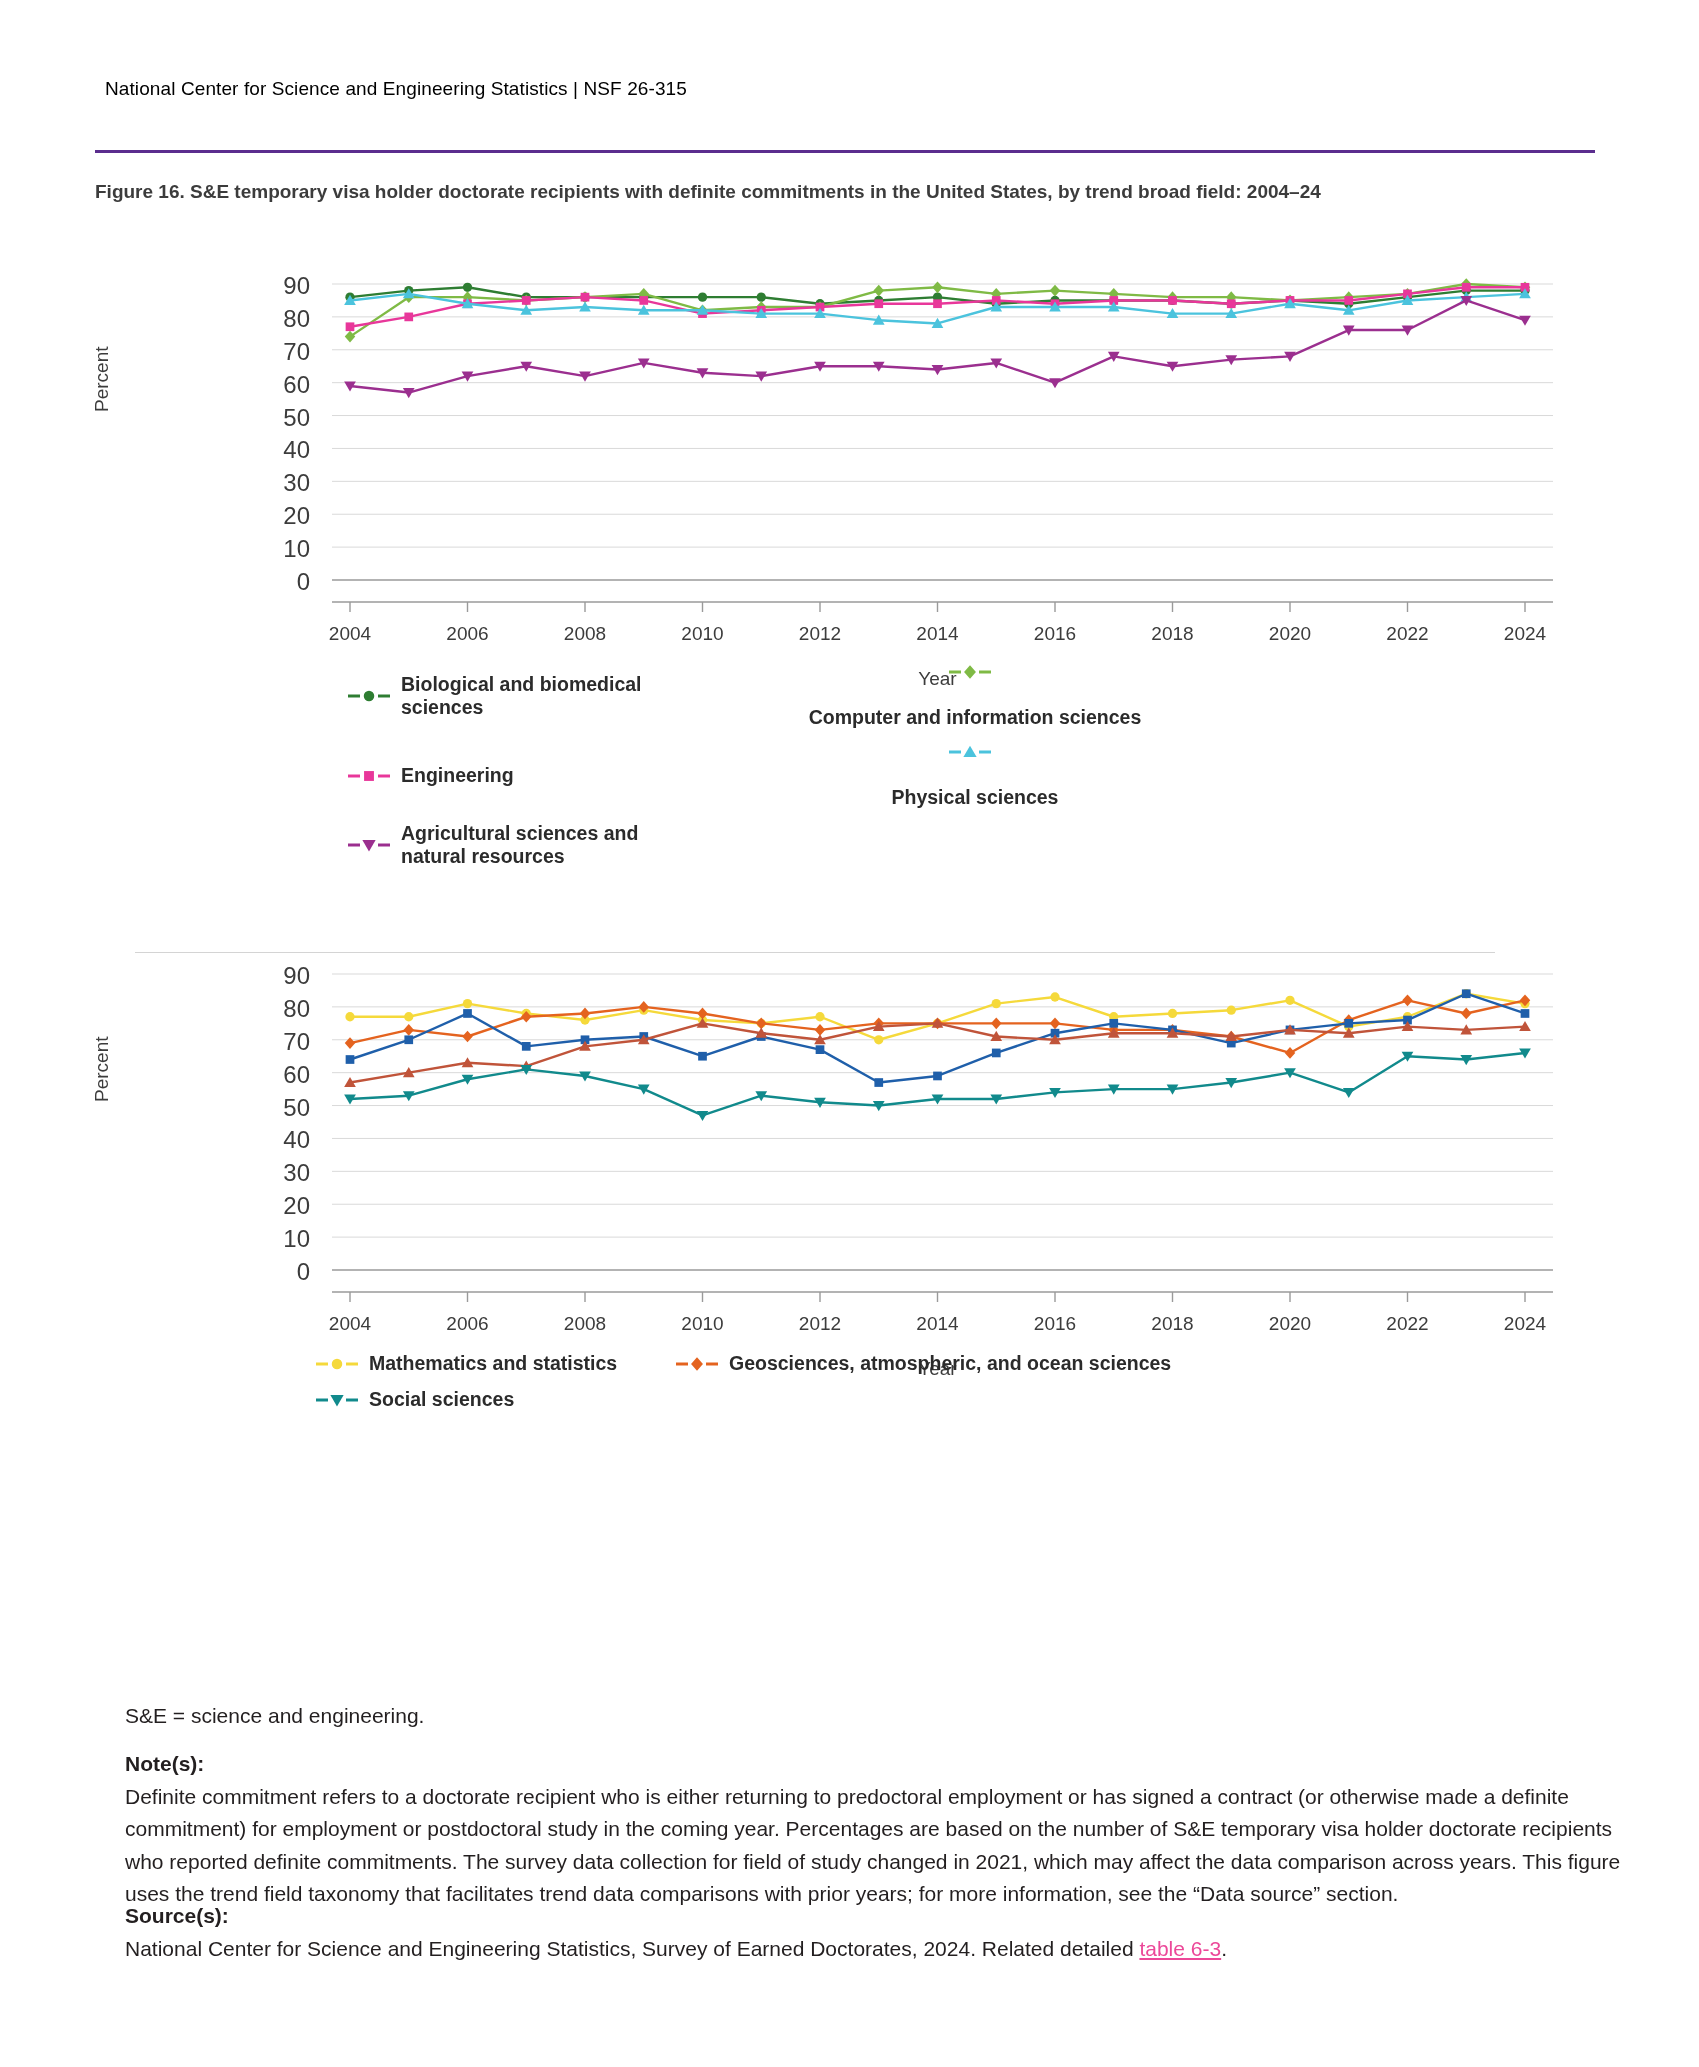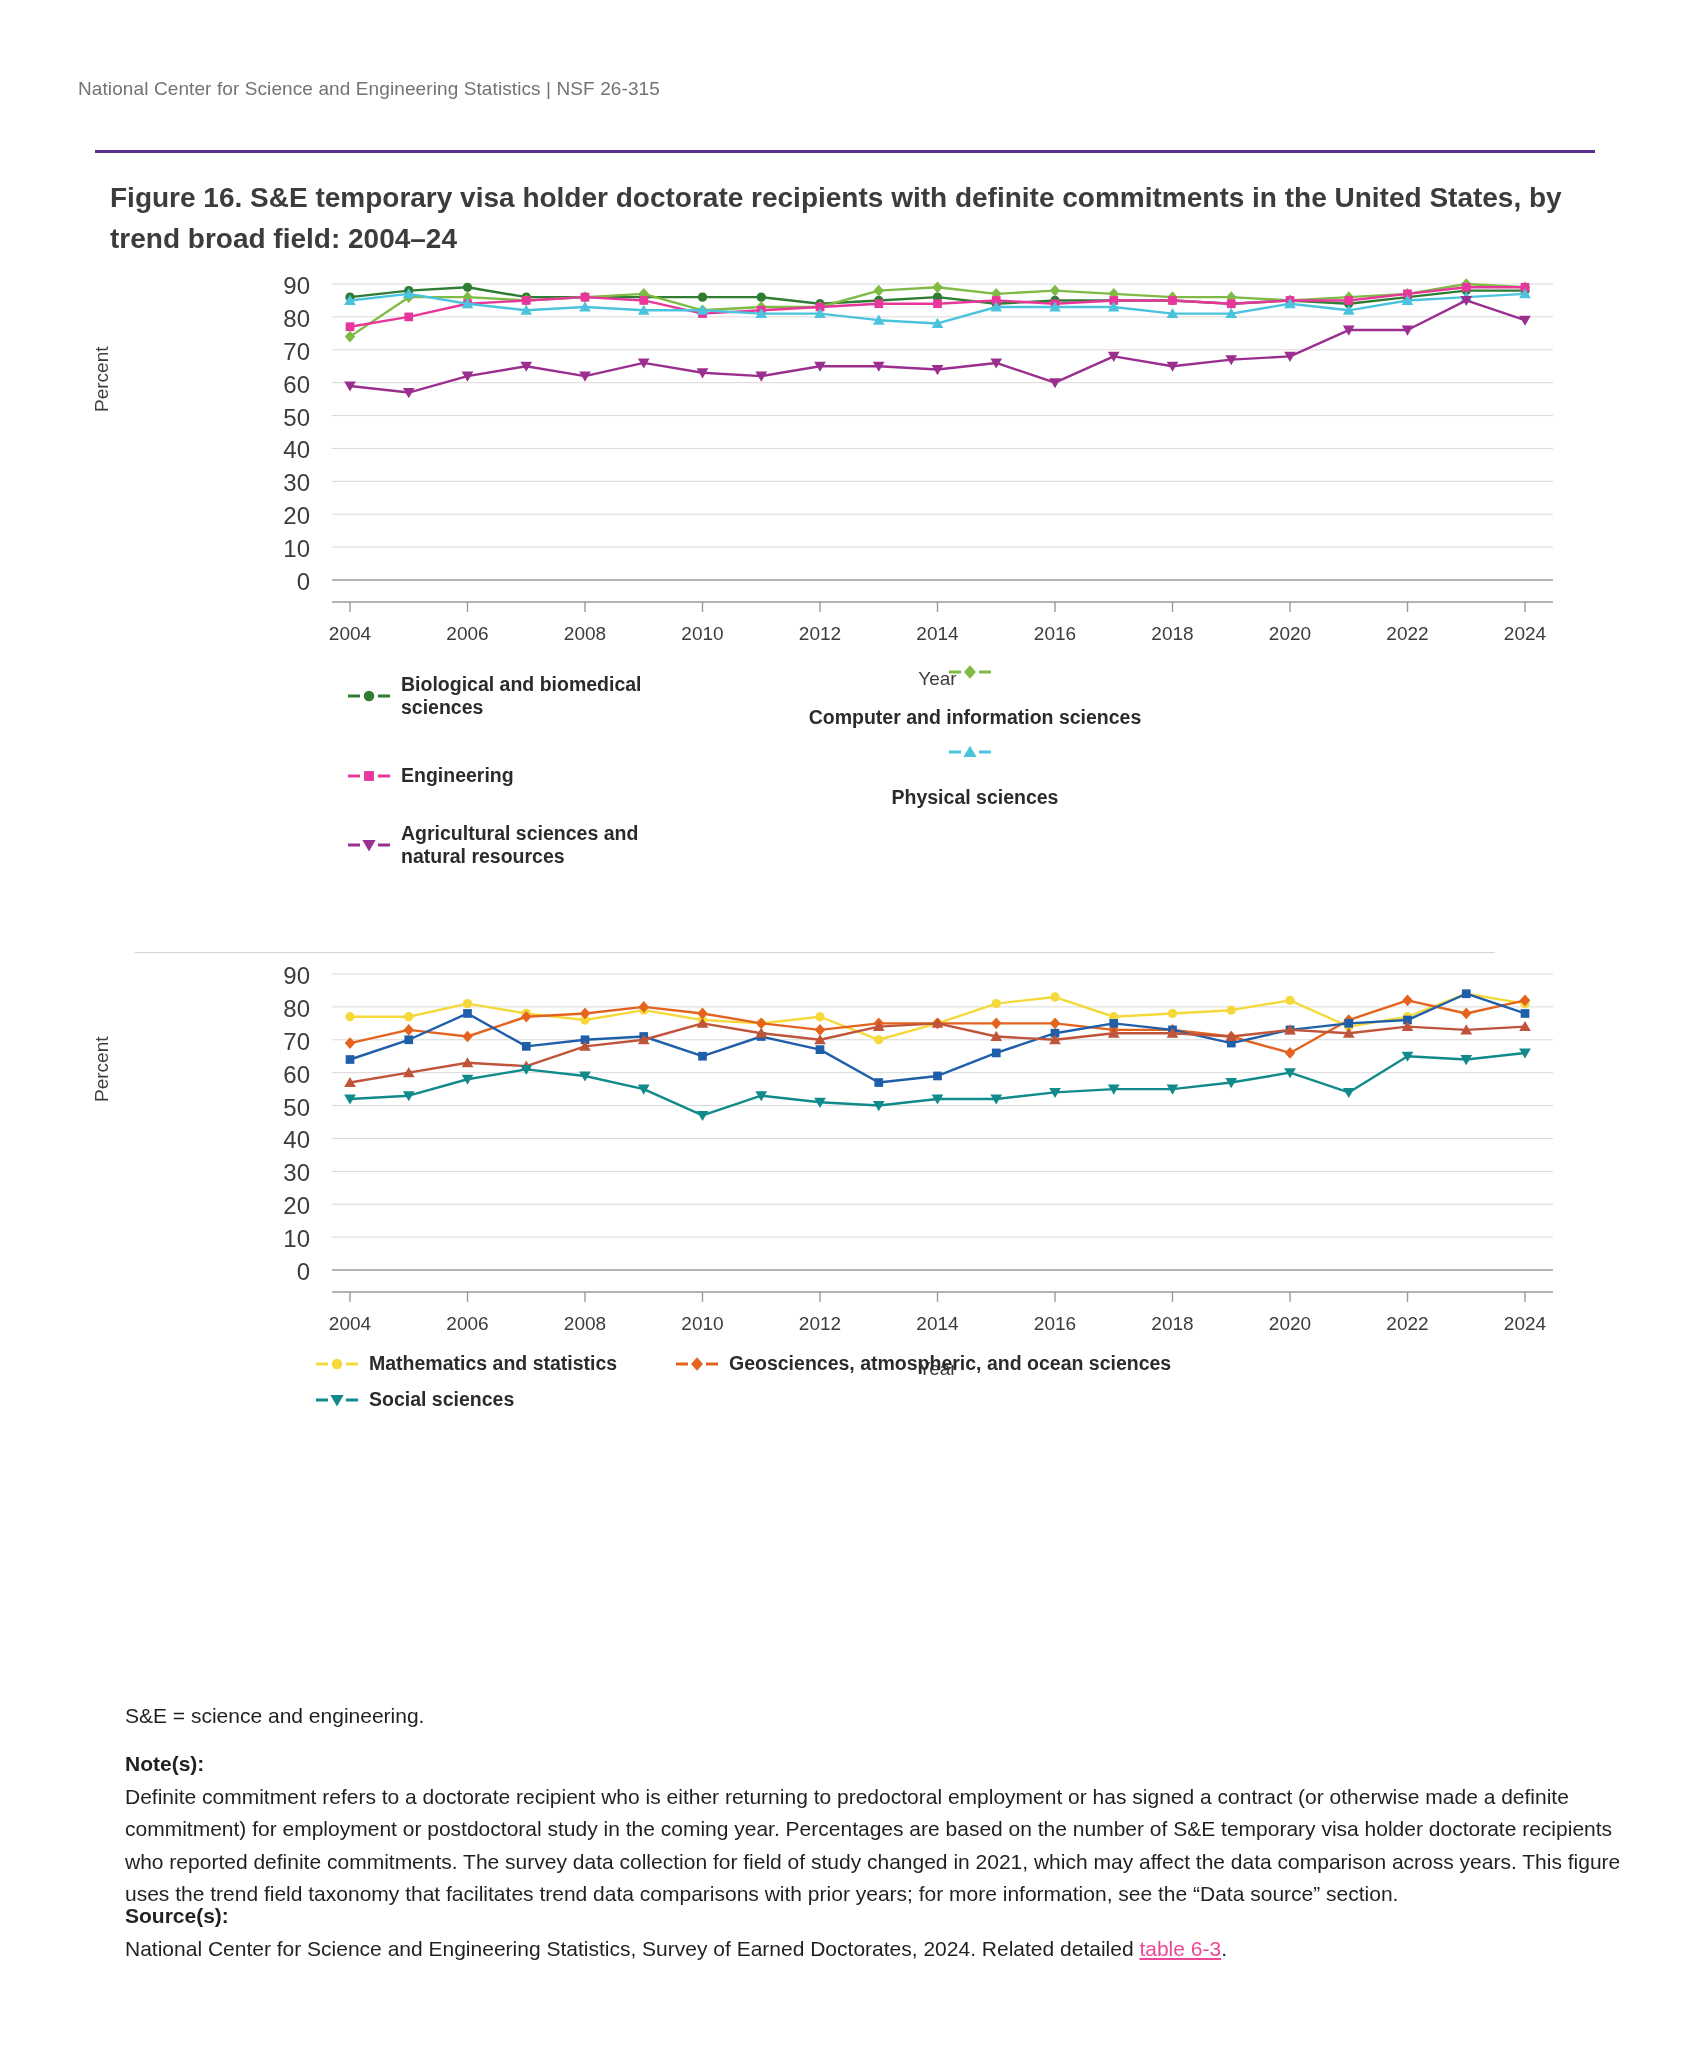--- a/index.html
+++ b/index.html
@@ -31,10 +31,10 @@
   }
   .agency-line {
     position: absolute;
-    left: 78px;
+    left: 105px;
     top: 78px;
     font-size: 19px;
-    color: #737373;
+    color: #000000;
     letter-spacing: 0.1px;
   }
   .fig-title {

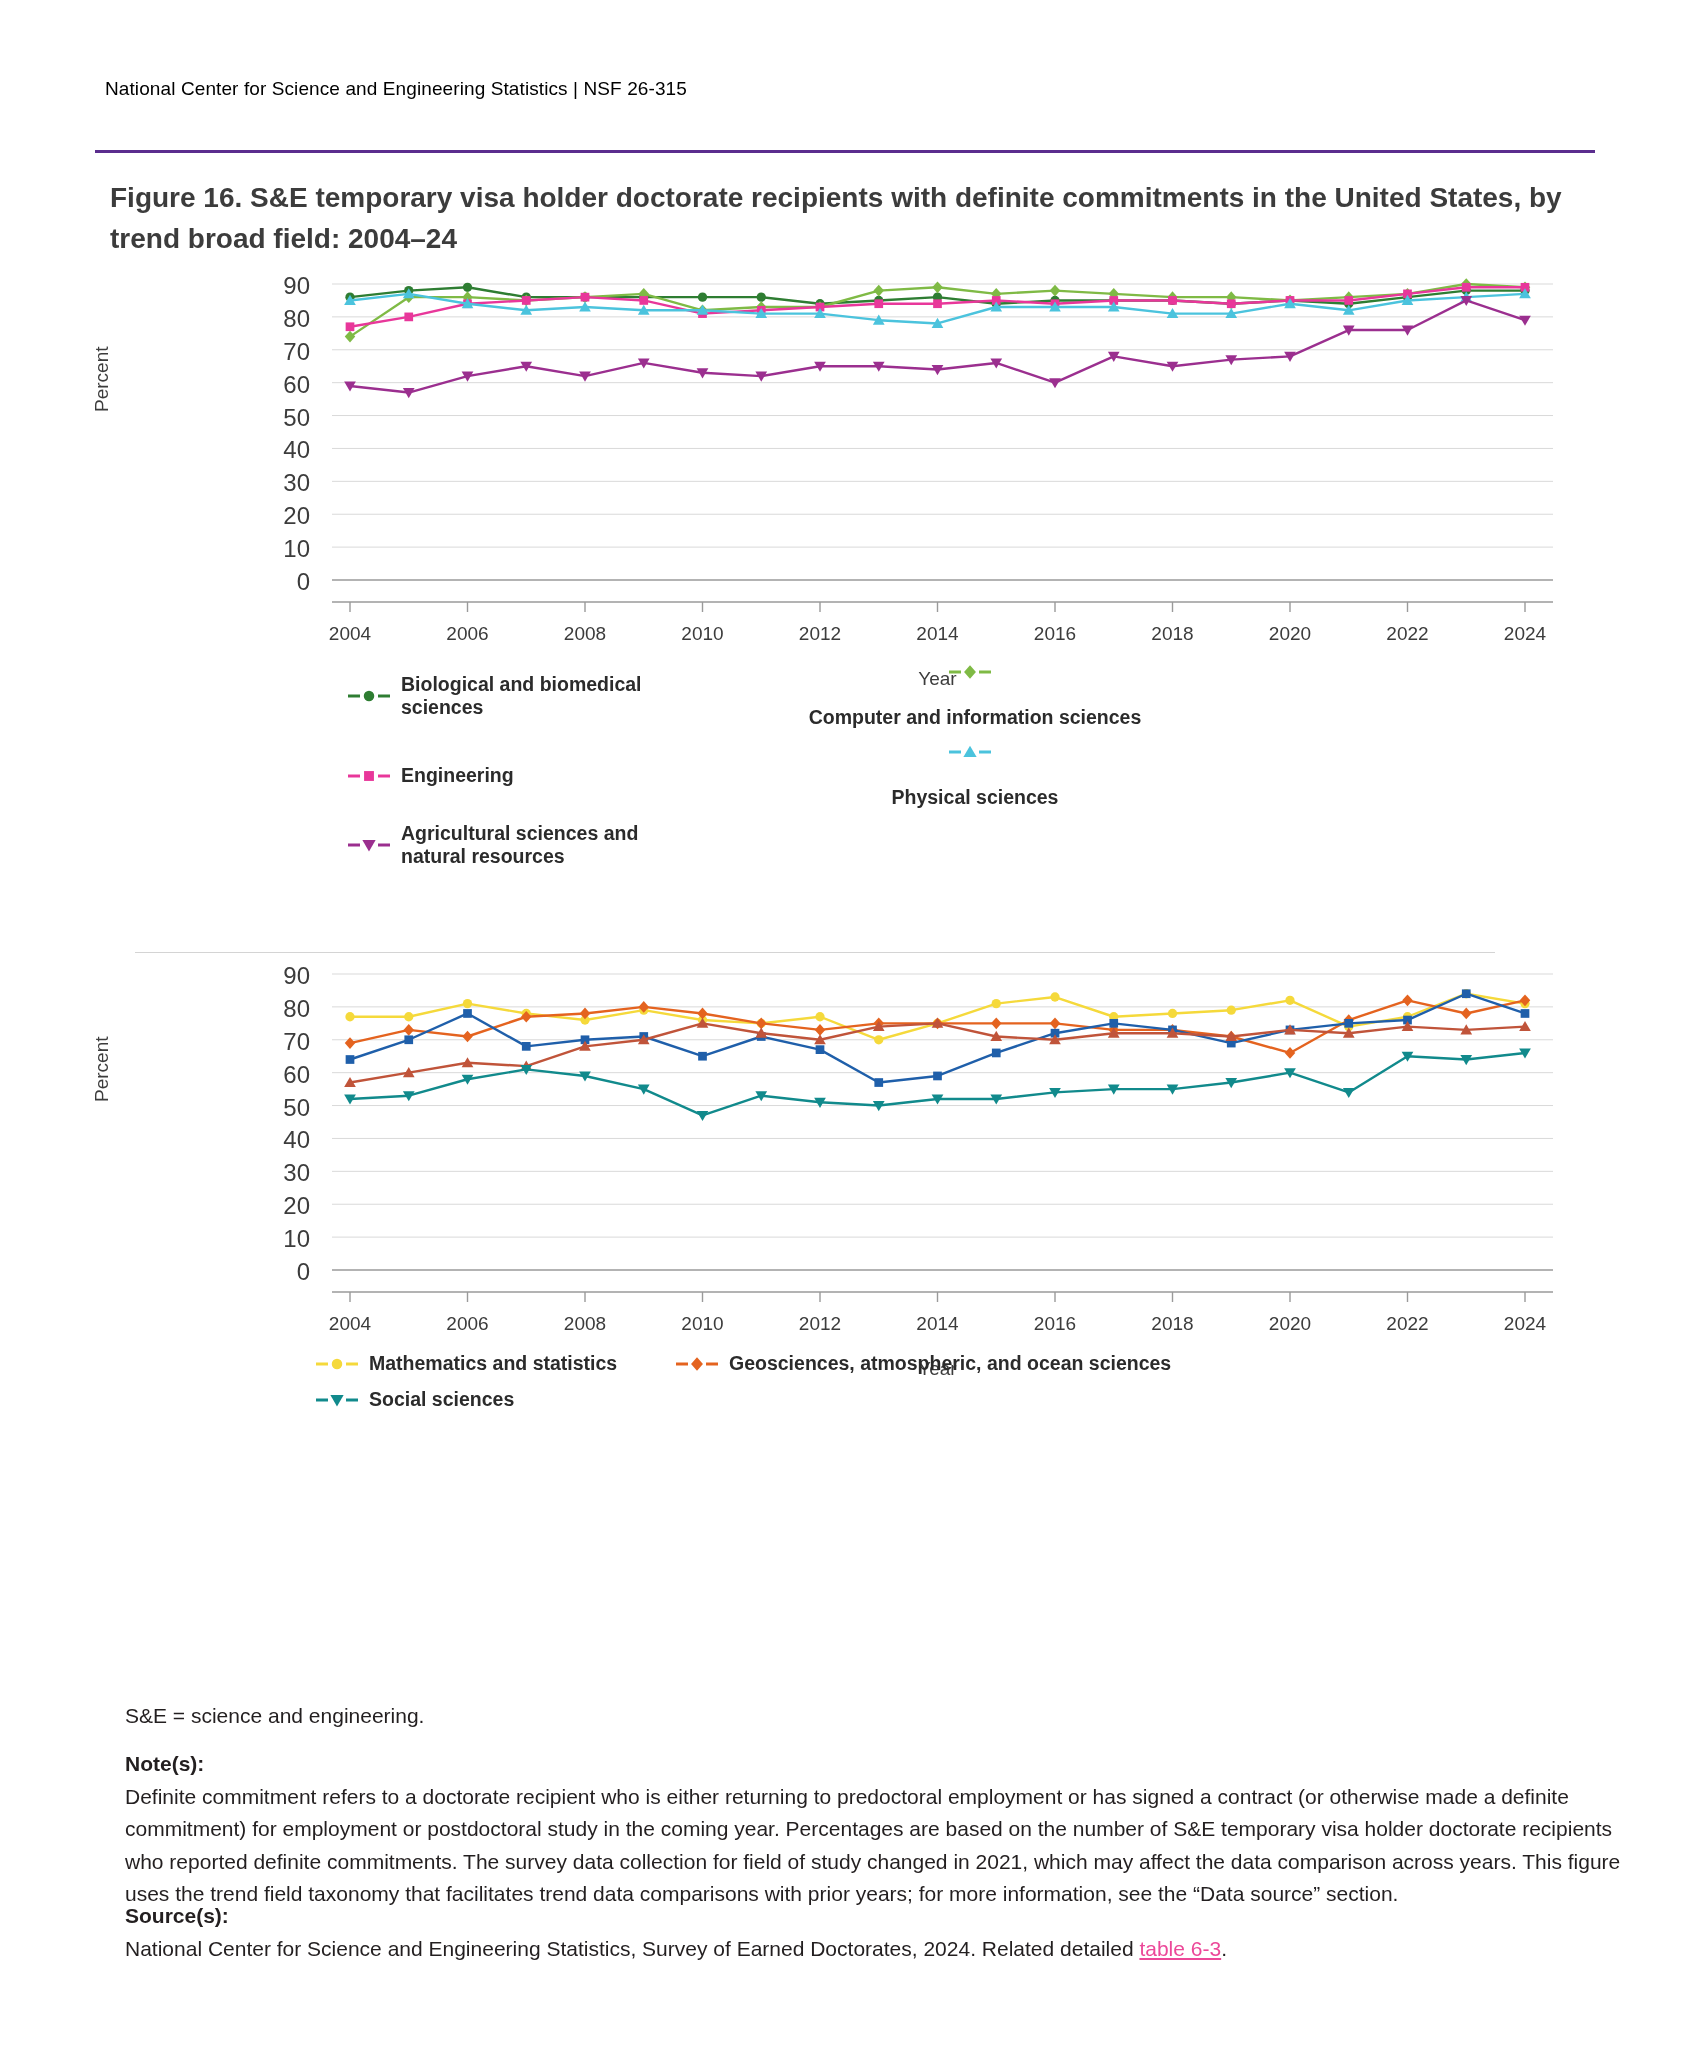--- a/index.html
+++ b/index.html
@@ -39,10 +39,10 @@
   }
   .fig-title {
     position: absolute;
-    left: 110px;
+    left: 95px;
     top: 178px;
     width: 1500px;
-    font-size: 28px;
+    font-size: 19px;
     font-weight: bold;
     color: #3c3c3c;
     line-height: 1.45;

